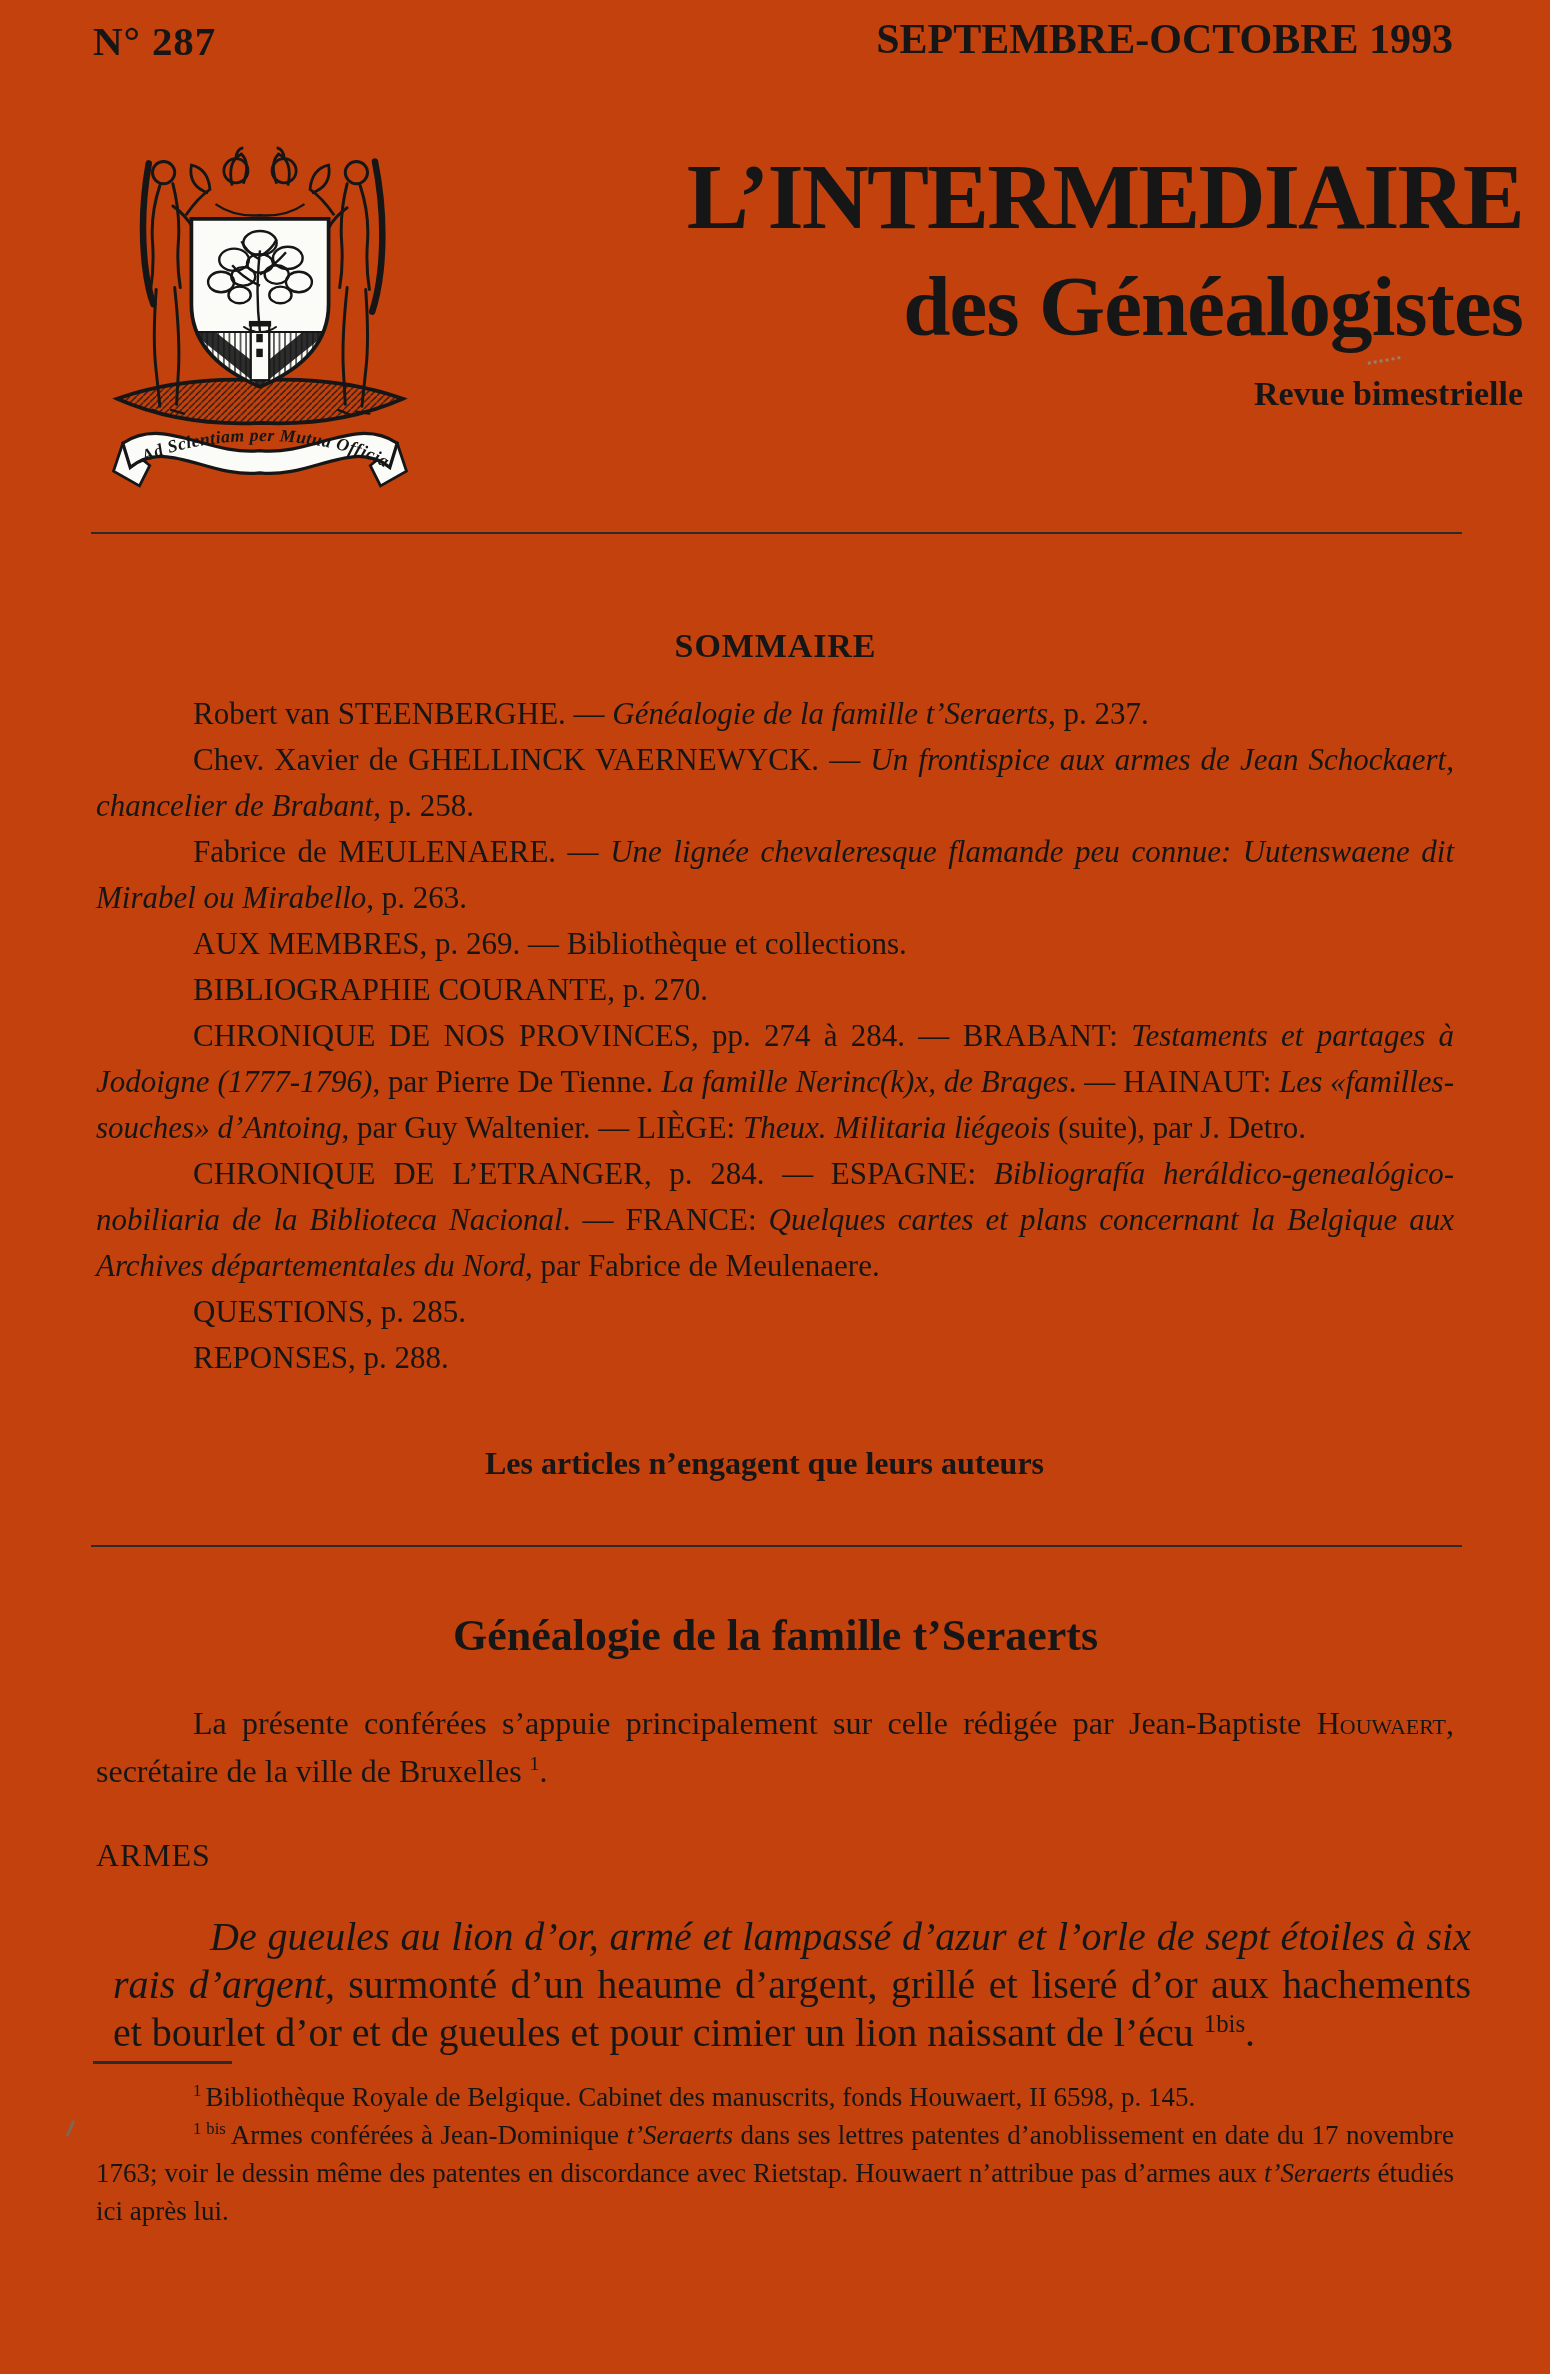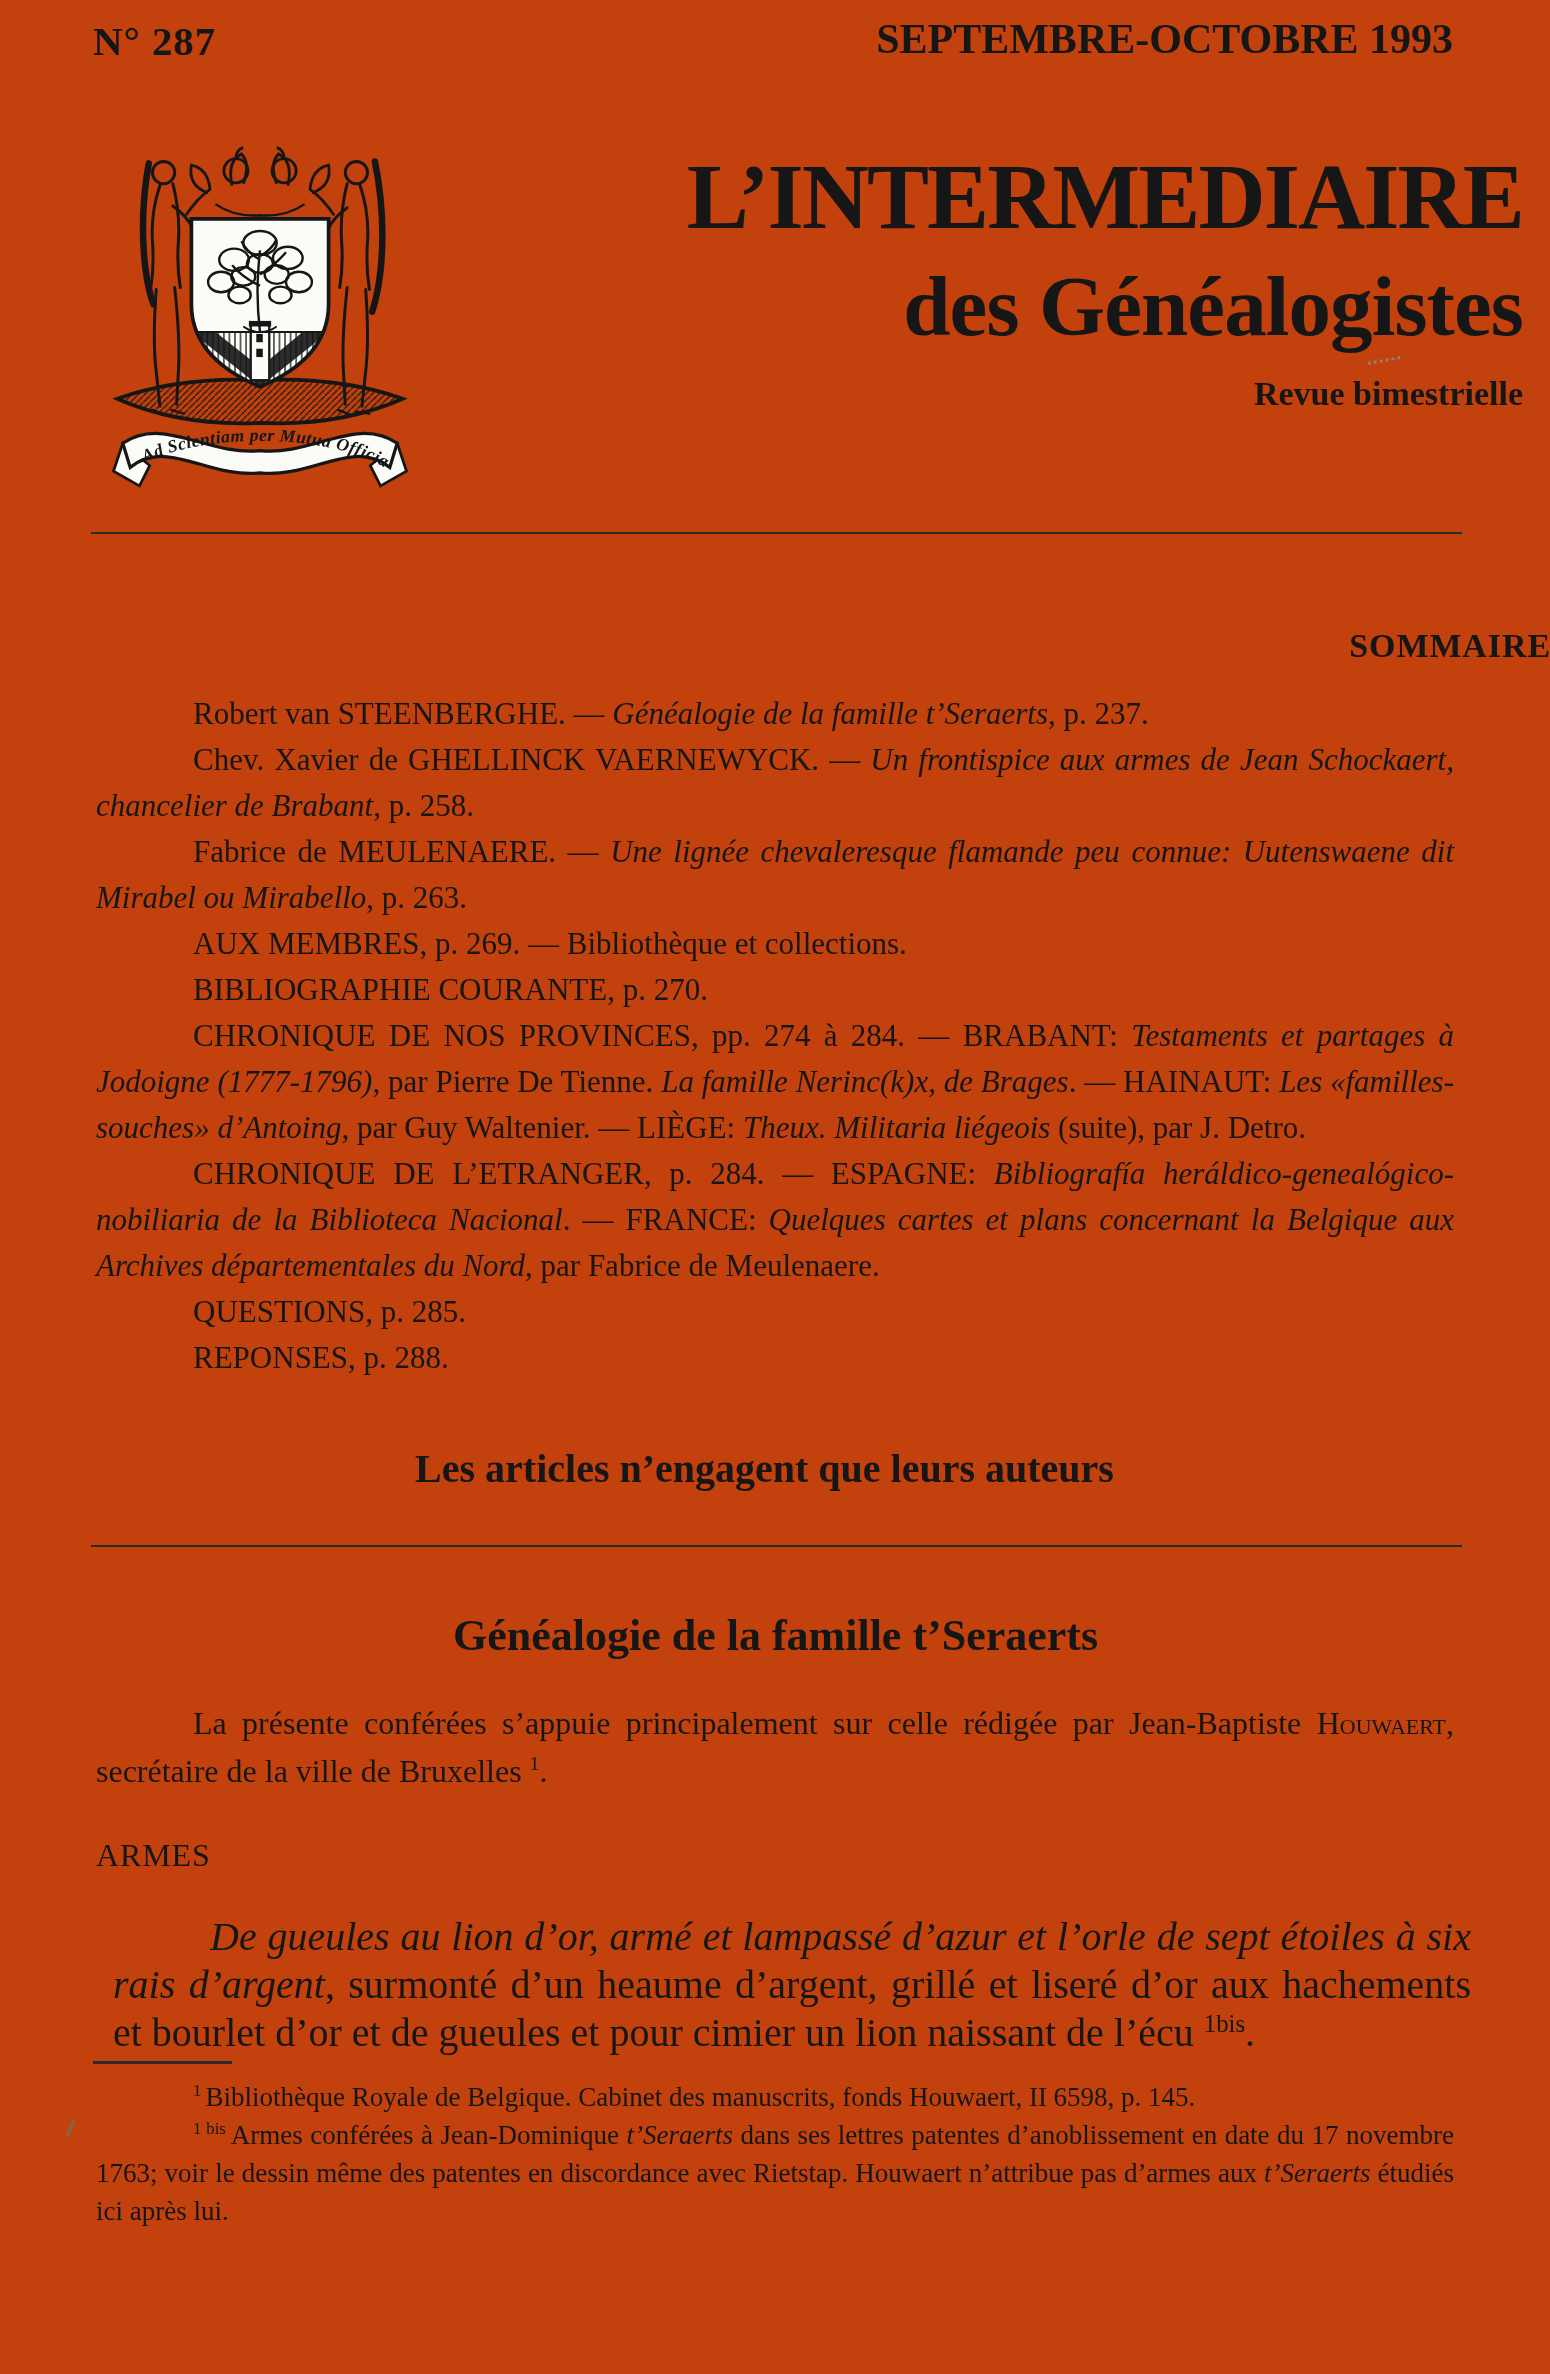--- a/index.html
+++ b/index.html
@@ -23,7 +23,7 @@
   .subtitle{font-size:34px;font-weight:bold;margin-top:22px;}
   .rule1{position:absolute;left:91px;top:532px;width:1371px;height:0;border-top:2.8px solid #2b2b2b;}
   
-  .sommaire-heading{position:absolute;left:0;top:627px;width:1551px;text-align:right;font-size:34px;font-weight:bold;letter-spacing:0.9px;}
+  .sommaire-heading{position:absolute;left:0;top:627px;width:1551px;text-align:center;font-size:34px;font-weight:bold;letter-spacing:0.9px;}
   .sommaire-body{position:absolute;left:96px;top:691px;width:1358px;font-size:31px;line-height:46px;text-align:justify;text-align-last:left;}
   .sommaire-body p{margin:0;text-indent:97px;}
   .disclaimer{position:absolute;left:0;top:1445px;width:1529px;text-align:center;font-size:40px;font-weight:bold;}

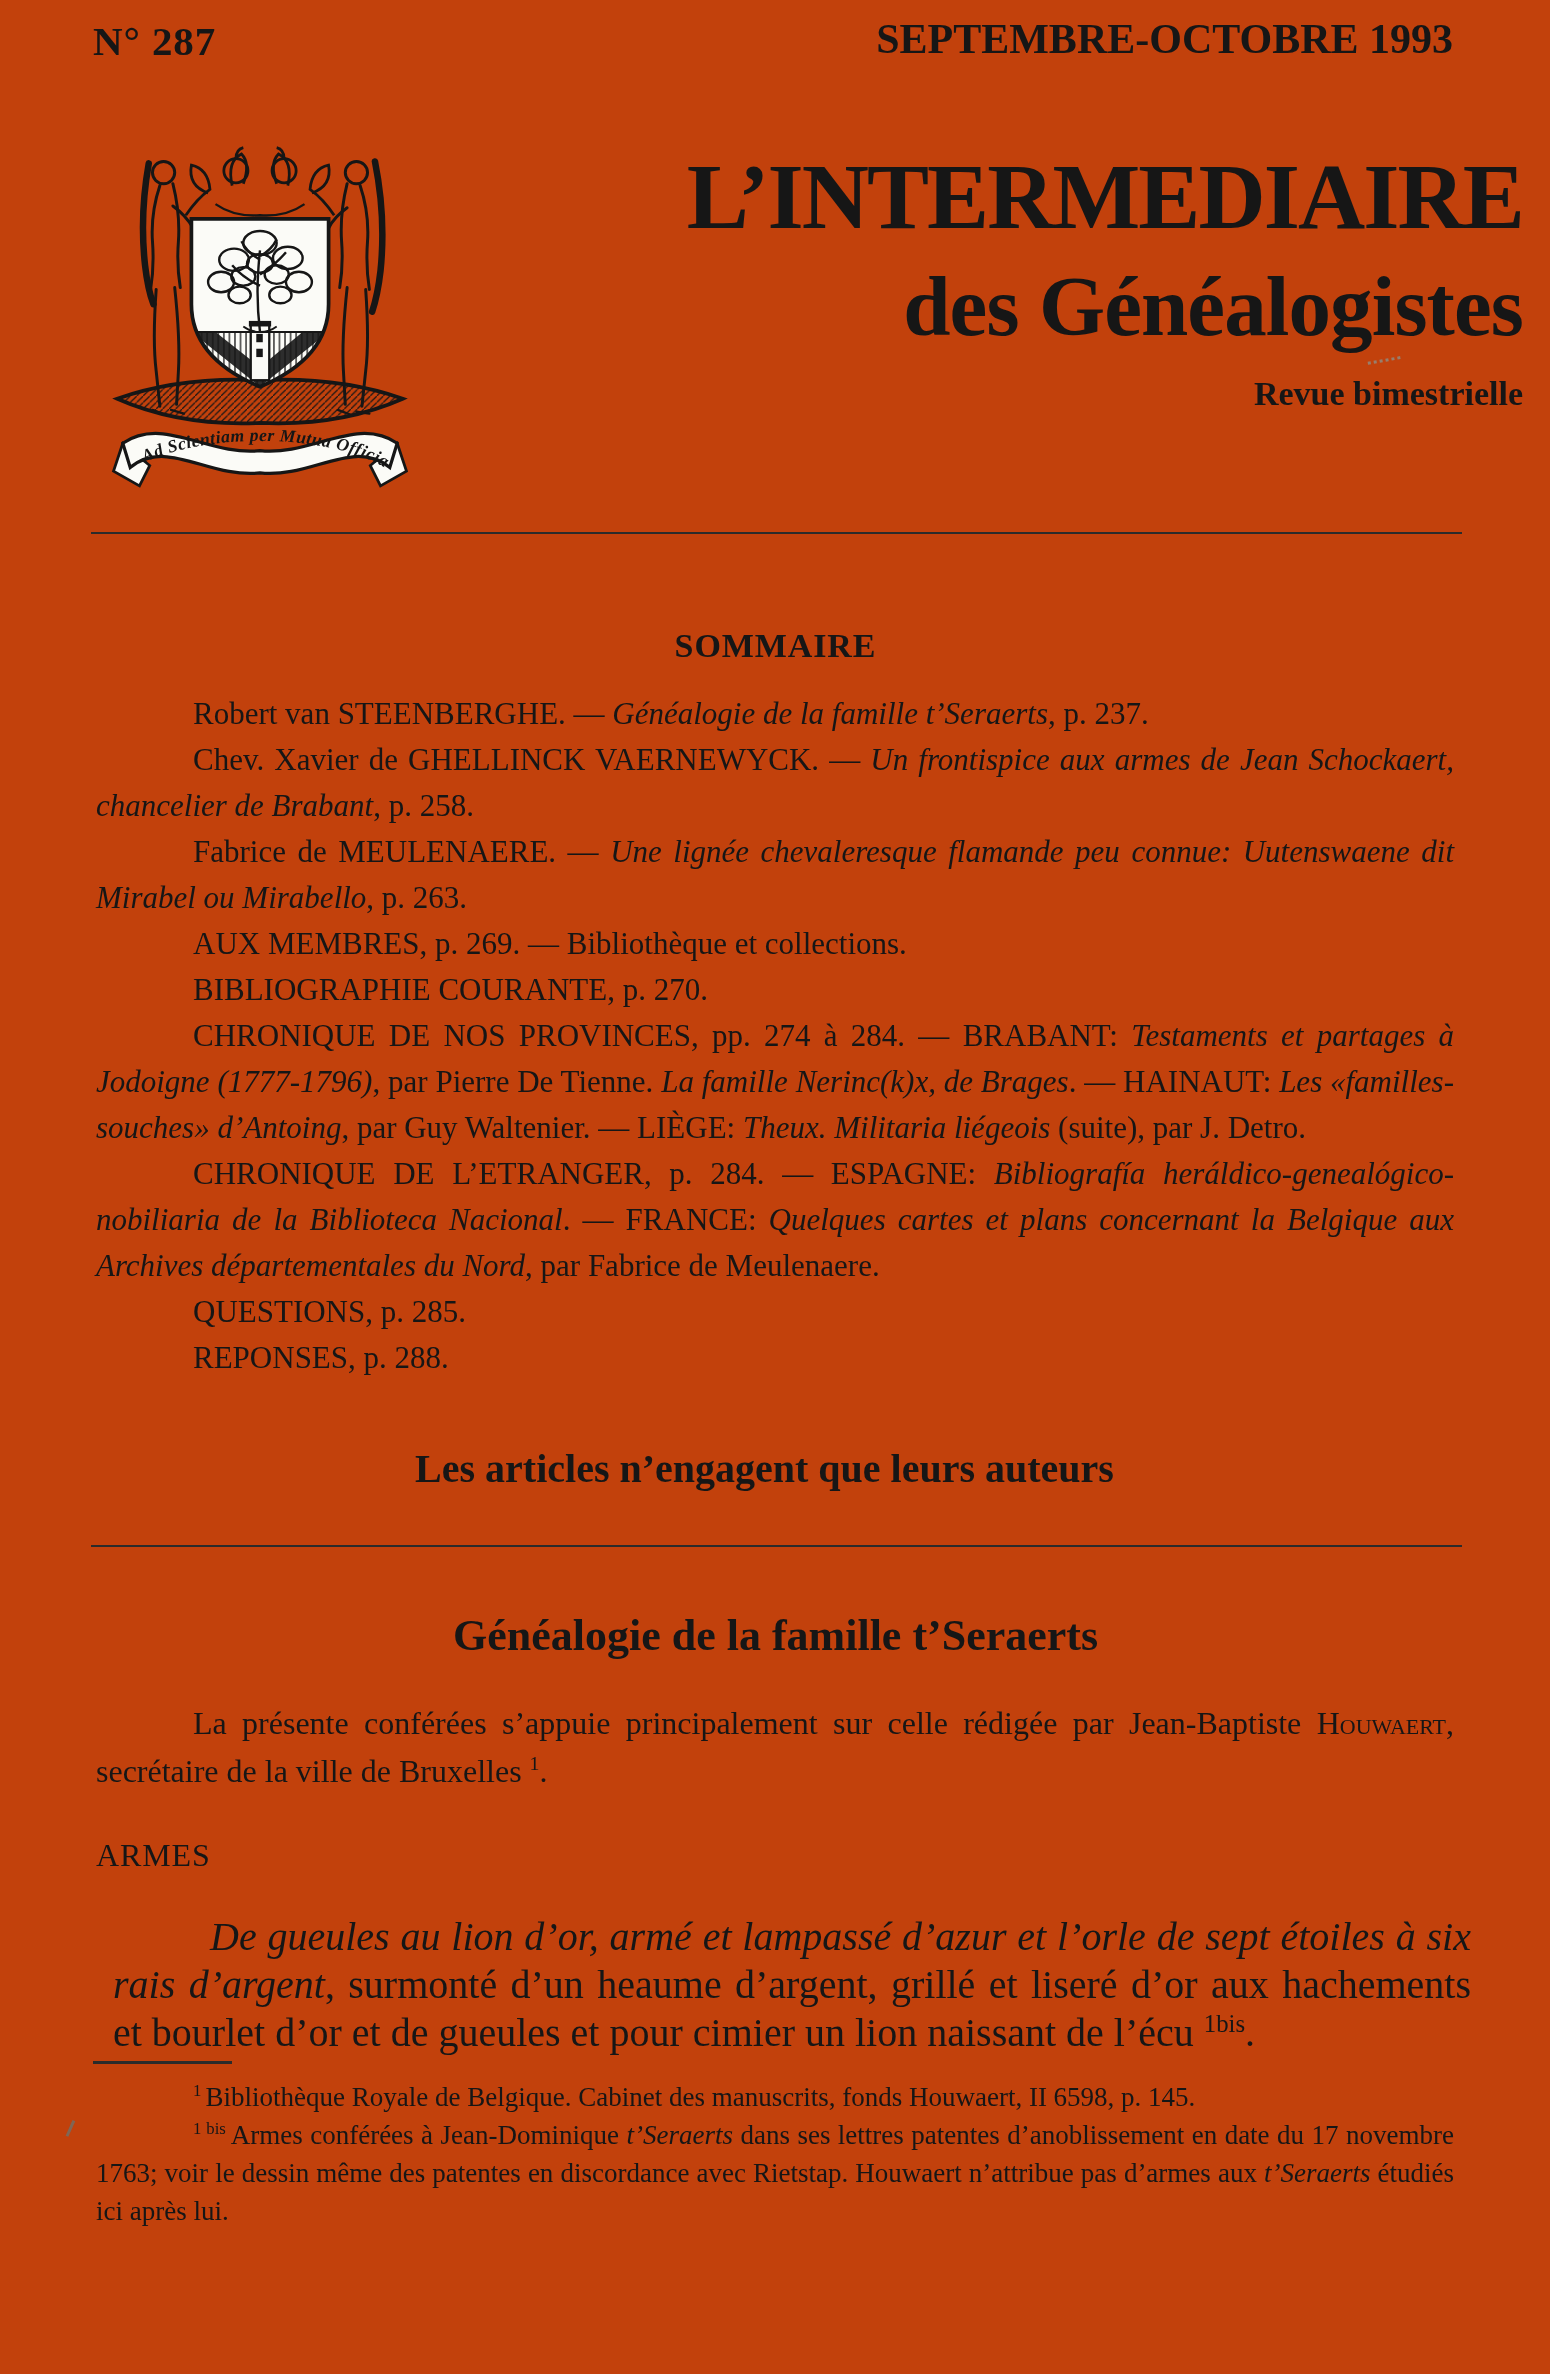--- a/index.html
+++ b/index.html
@@ -26,7 +26,7 @@
   .sommaire-heading{position:absolute;left:0;top:627px;width:1551px;text-align:center;font-size:34px;font-weight:bold;letter-spacing:0.9px;}
   .sommaire-body{position:absolute;left:96px;top:691px;width:1358px;font-size:31px;line-height:46px;text-align:justify;text-align-last:left;}
   .sommaire-body p{margin:0;text-indent:97px;}
-  .disclaimer{position:absolute;left:0;top:1445px;width:1529px;text-align:center;font-size:40px;font-weight:bold;}
+  .disclaimer{position:absolute;left:0;top:1445px;width:1529px;text-align:center;font-size:32px;font-weight:bold;}
   .rule2{position:absolute;left:91px;top:1545px;width:1371px;height:0;border-top:2.8px solid #2b2b2b;}
   
   .article-title{position:absolute;left:0;top:1610px;width:1551px;text-align:center;font-size:44px;font-weight:bold;}

